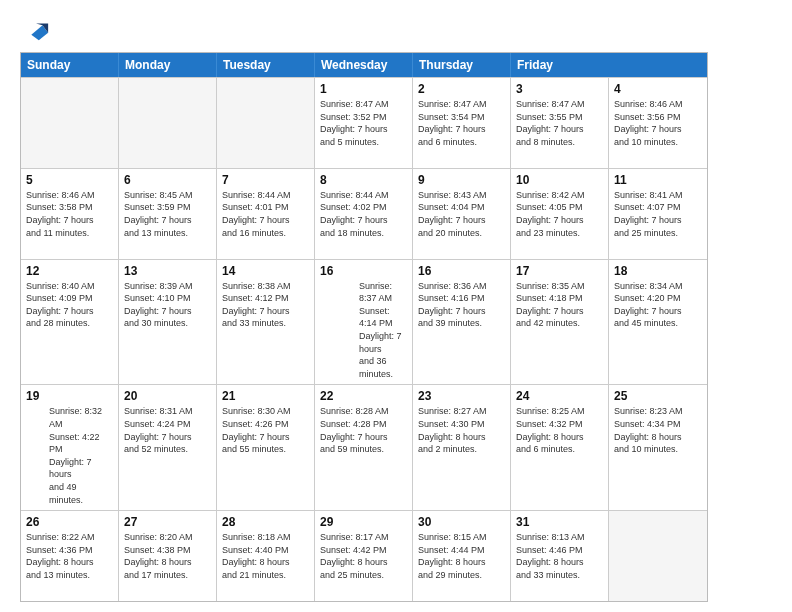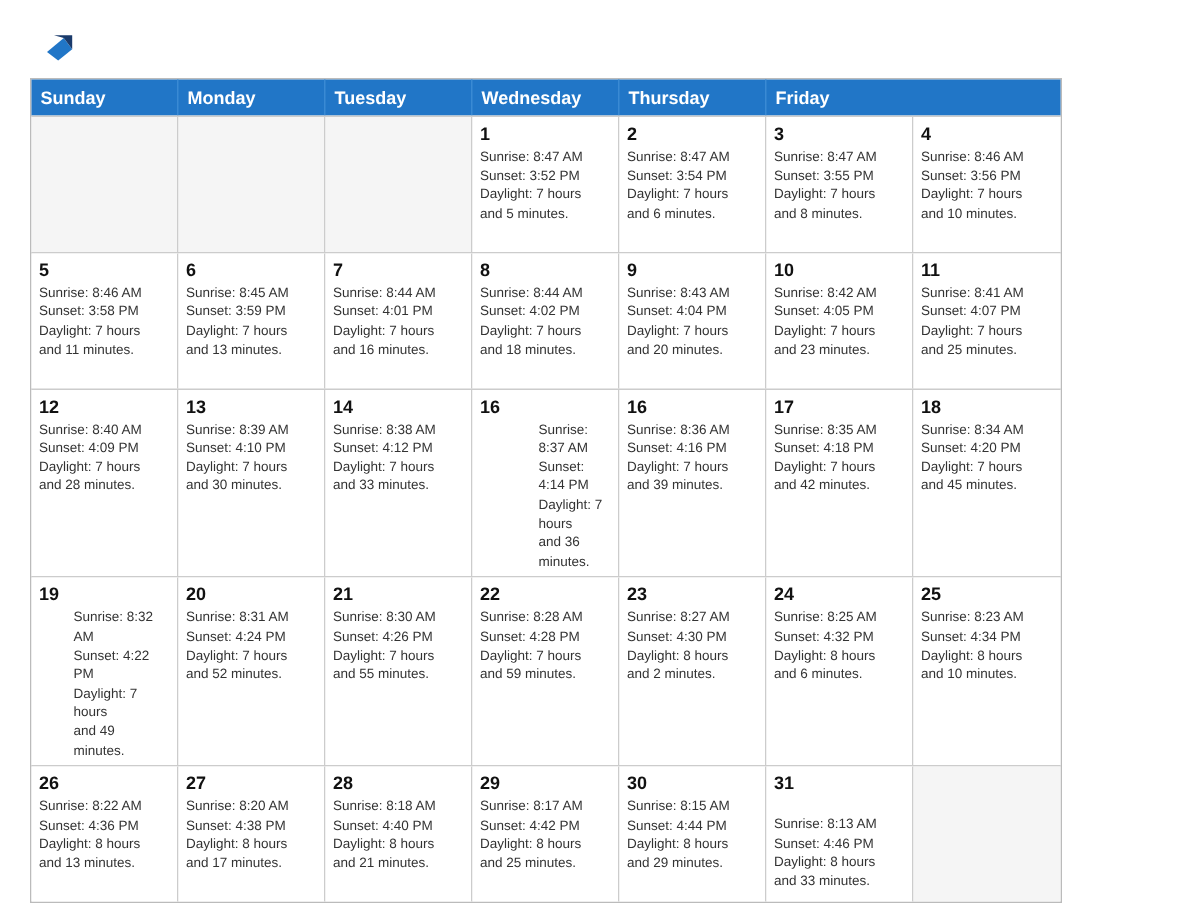--- a/index.html
+++ b/index.html
@@ -365,7 +365,7 @@
           </div>
           <div class="cal-cell">
             <div class="cell-date">31</div>
-            <div class="cell-info" style="white-space: pre-line; margin-top: 12px;">Sunrise: 8:13 AM
+            <div class="cell-info" style="white-space: pre-line;">Sunrise: 8:13 AM
 Sunset: 4:46 PM
 Daylight: 8 hours
 and 33 minutes.</div>

